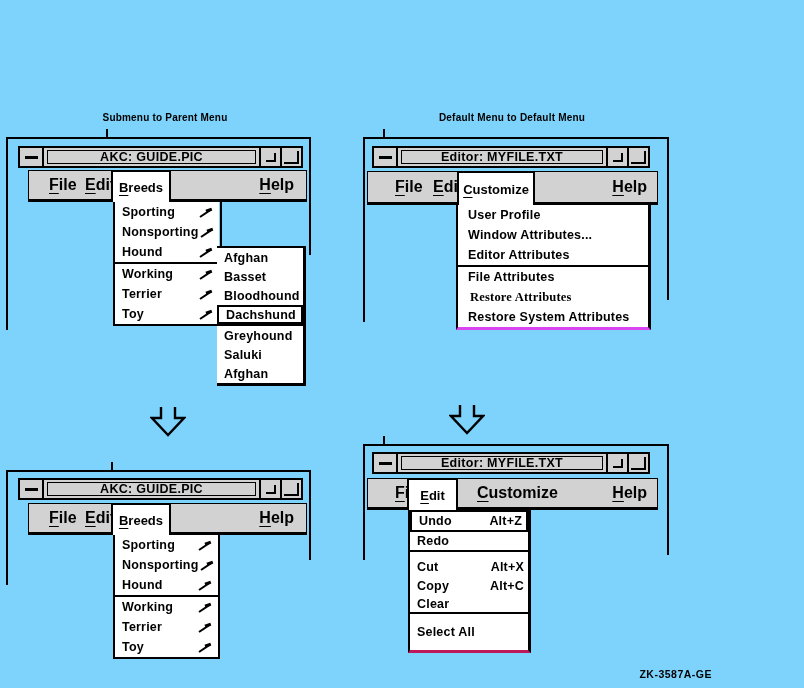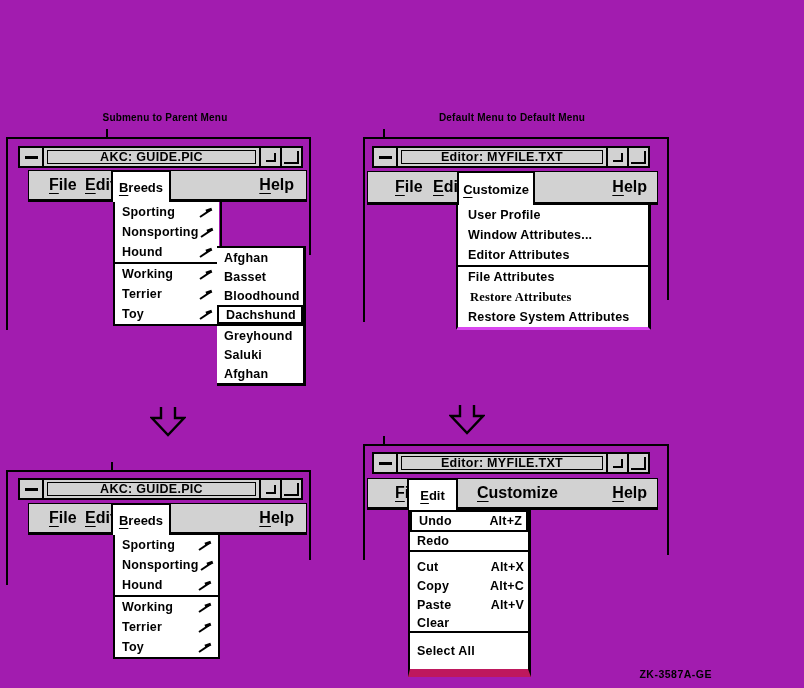--- a/index.html
+++ b/index.html
@@ -3,7 +3,7 @@
 <meta charset="utf-8">
 <style>
   html,body{margin:0;padding:0;background:#fff;}
-  .canvas{position:relative;width:804px;height:688px;background:#a21caf;overflow:hidden;
+  .canvas{position:relative;width:804px;height:688px;background:#7dd3fc;overflow:hidden;
           font-family:"Liberation Sans",sans-serif;font-weight:bold;color:#000;}
 
   .hline{position:absolute;height:2px;background:#000;}

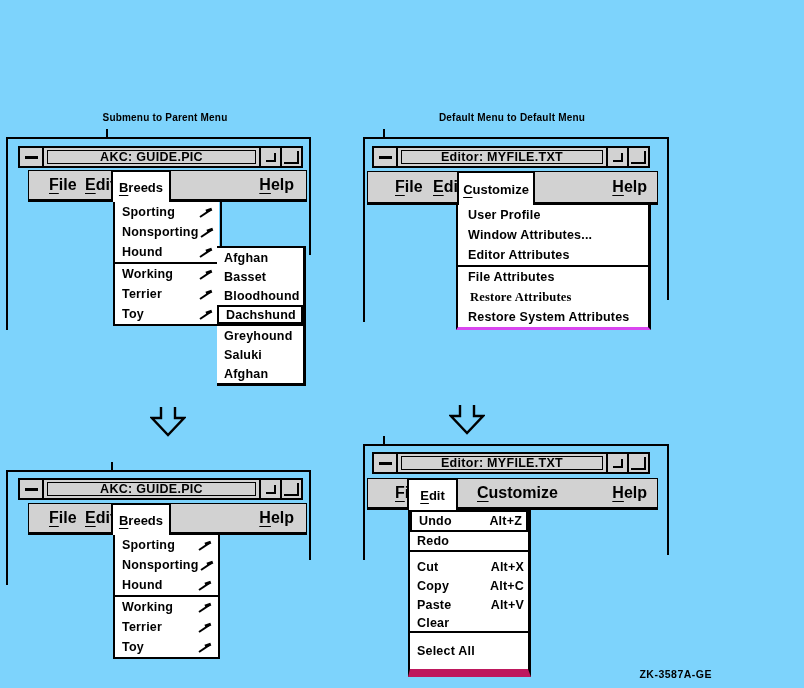--- a/index.html
+++ b/index.html
@@ -349,7 +349,7 @@
       <span class="mlabel" style="right:10px;">Help</span>
     </div>
 
-    <div class="panel" style="left:408px;top:510px;width:118px;border-left:2px solid #000;border-right:3px solid #000;border-bottom:8px solid #be185d;">
+    <div class="panel" style="left:408px;top:510px;width:118px;border-left:2px solid #000;border-right:3px solid #000;border-bottom:3px solid #be185d;">
       <div class="row sel" style="height:22px;">
         <span>Undo</span>
         <span class="accel">Alt+Z</span>

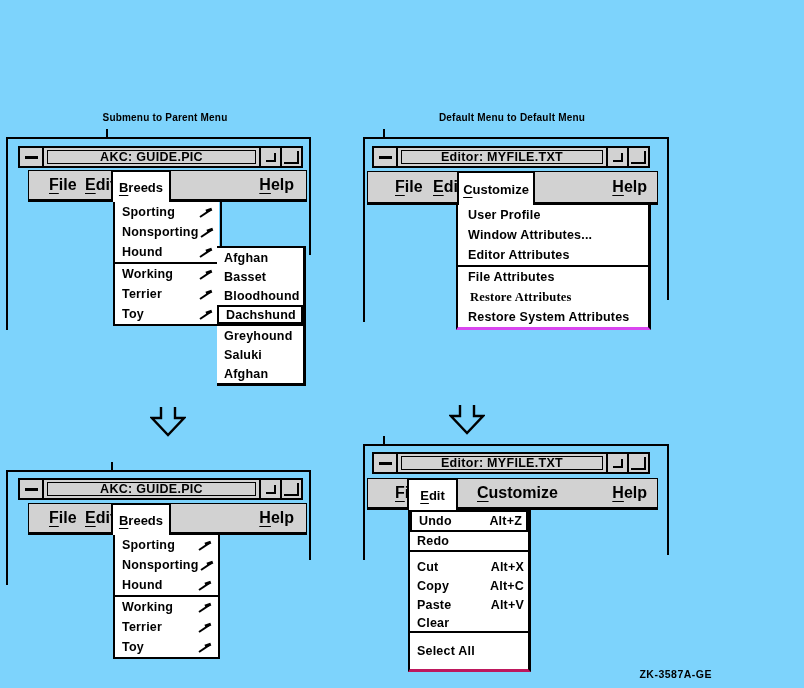--- a/index.html
+++ b/index.html
@@ -367,10 +367,6 @@
         <span>Copy</span>
         <span class="accel">Alt+C</span>
       </div>
-      <div class="row" style="height:19px;">
-        <span>Paste</span>
-        <span class="accel">Alt+V</span>
-      </div>
       <div class="row" style="height:17px;">
         <span>Clear</span>
       </div>

